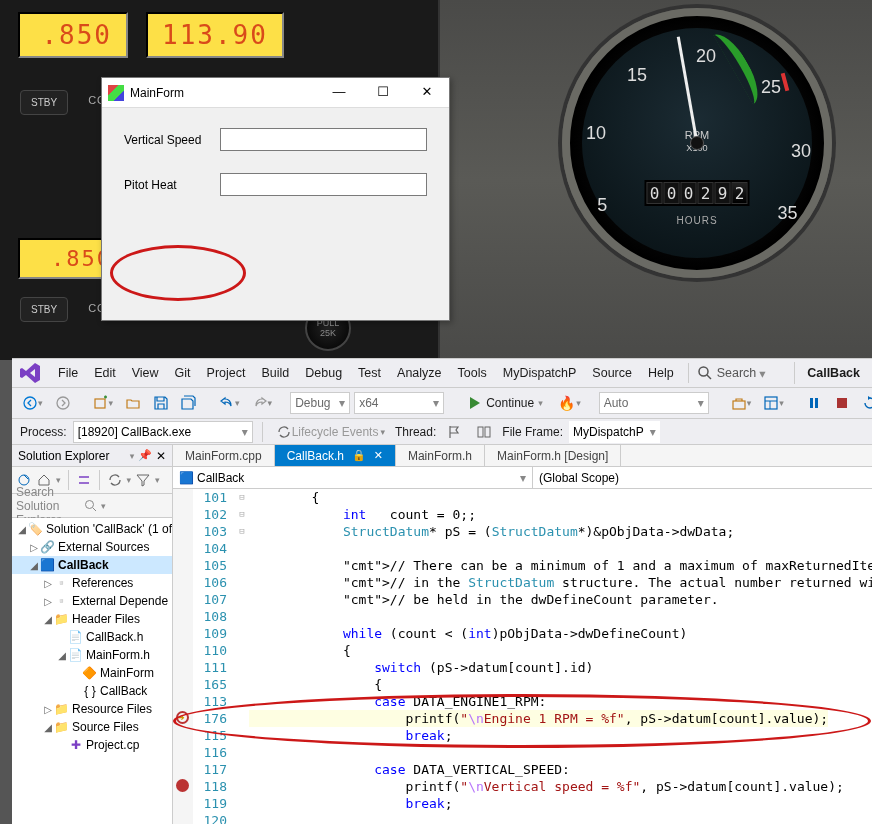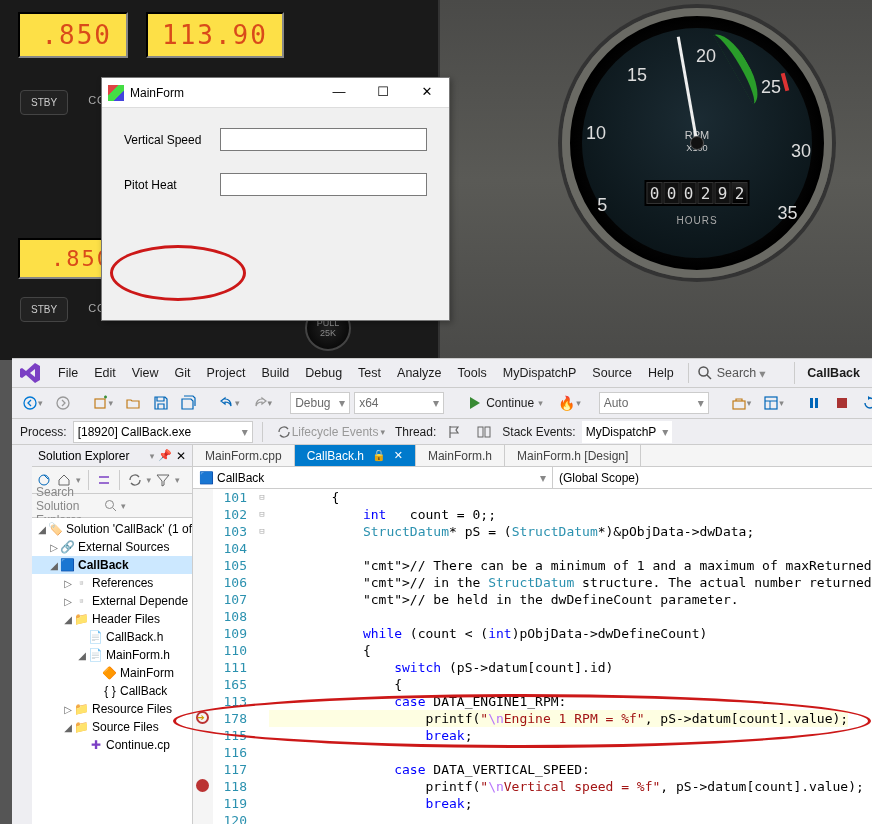--- a/index.html
+++ b/index.html
@@ -725,7 +725,7 @@
           <rect x="9" y="3" width="5" height="10" fill="none" stroke="#666"></rect>
         </svg>
       </div>
-    <span>Stack Events:</span>
+    <span>File Frame:</span>
     <div class="tb-combo" style="min-width:70px;border:none">MyDispatchP</div>
   </div>
 

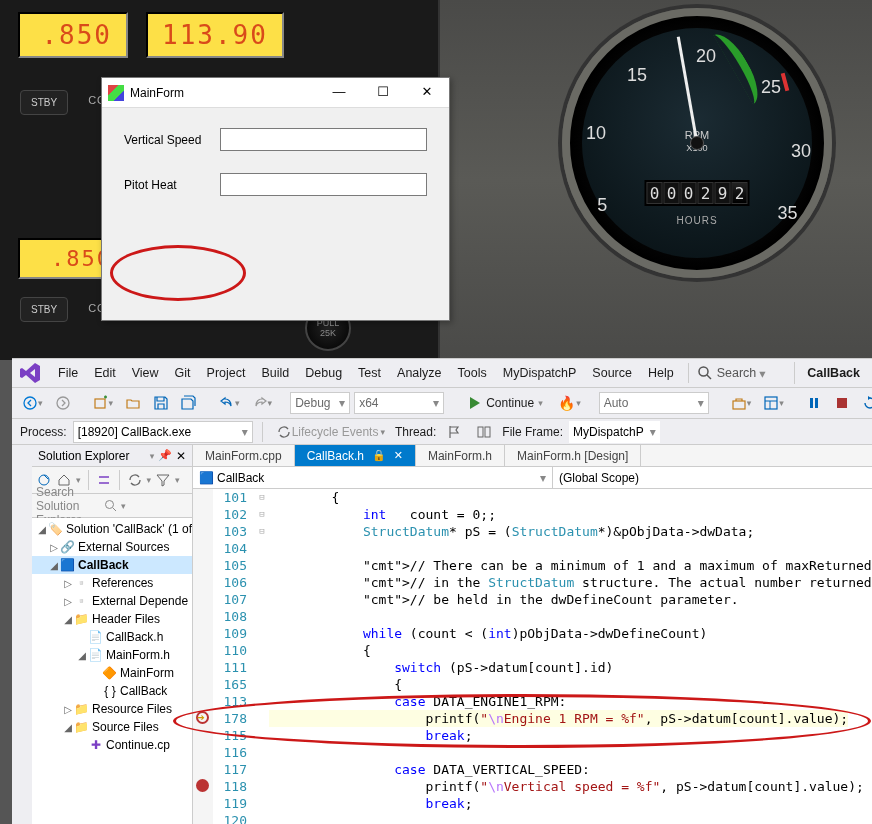--- a/index.html
+++ b/index.html
@@ -325,7 +325,6 @@
   .vs-main {
     display: flex;
     height: calc(100% - 86px);
-    padding-left: 20px;
   }
 
   

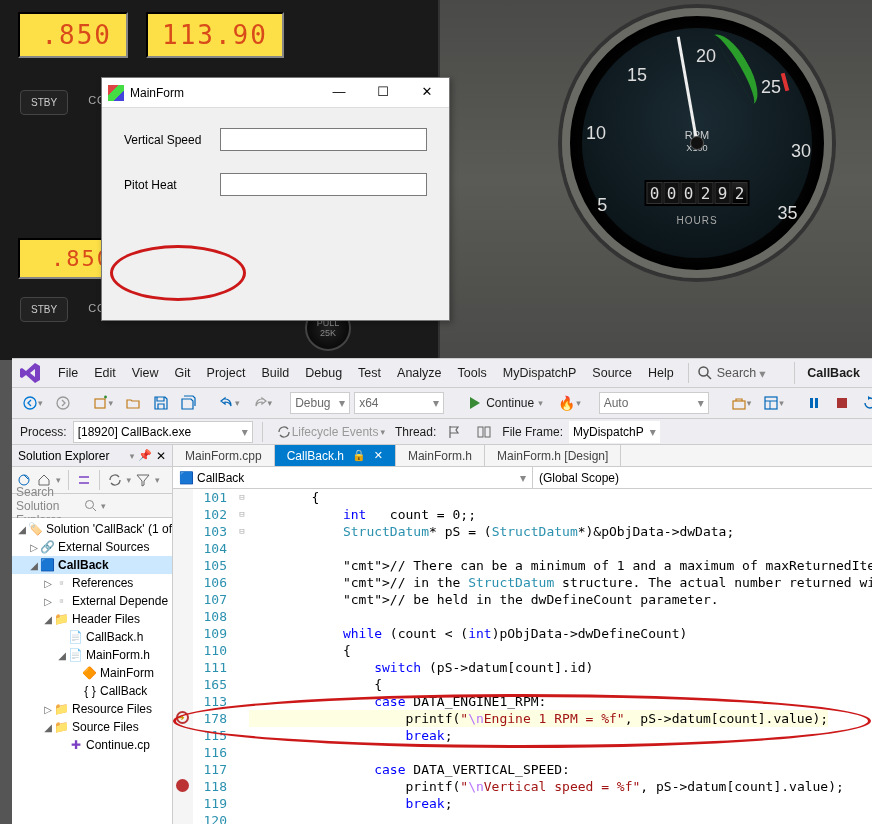--- a/index.html
+++ b/index.html
@@ -882,7 +882,7 @@
             <div>111</div>
             <div>165</div>
             <div>113</div>
-            <div>178</div>
+            <div>176</div>
             <div>115</div>
             <div>116</div>
             <div>117</div>

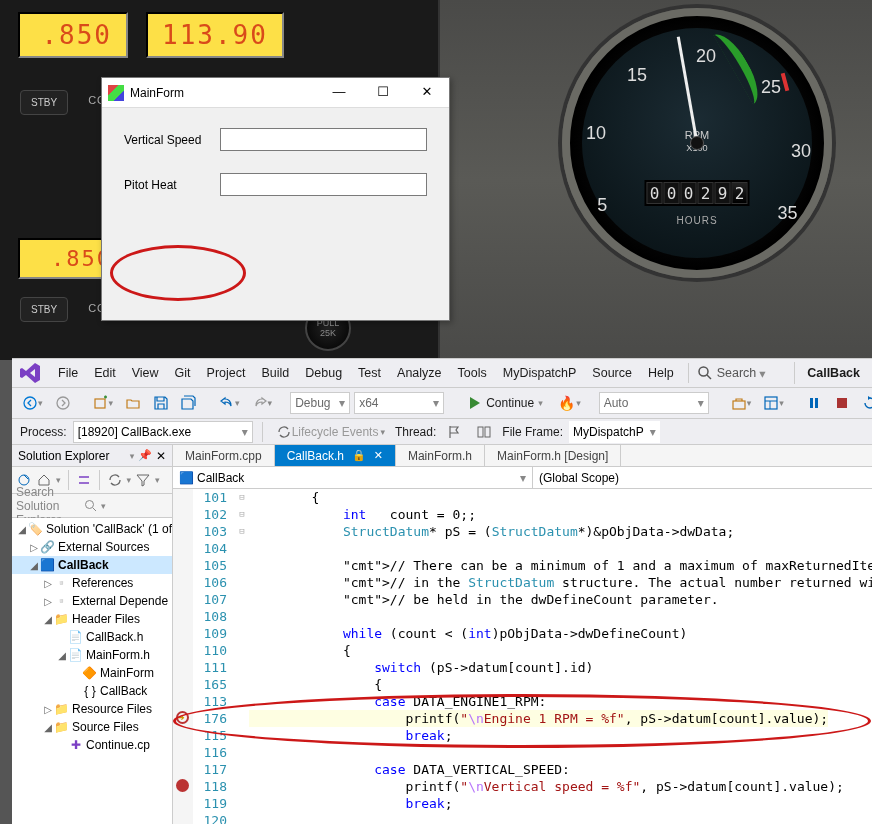--- a/index.html
+++ b/index.html
@@ -832,7 +832,7 @@
         <div class="tree-row ind3">
             <span class="tw"></span>
             <span class="tree-icon" style="color:#7b3fc4">✚</span>
-            <span>Continue.cp</span>
+            <span>Project.cp</span>
           </div>
       </div>
     </div>

